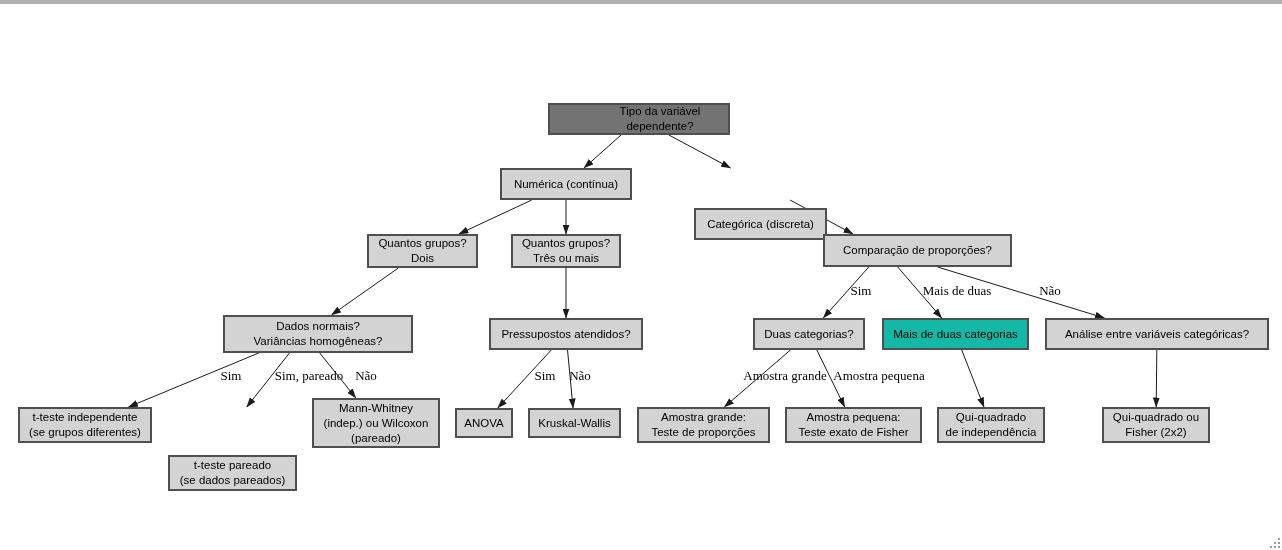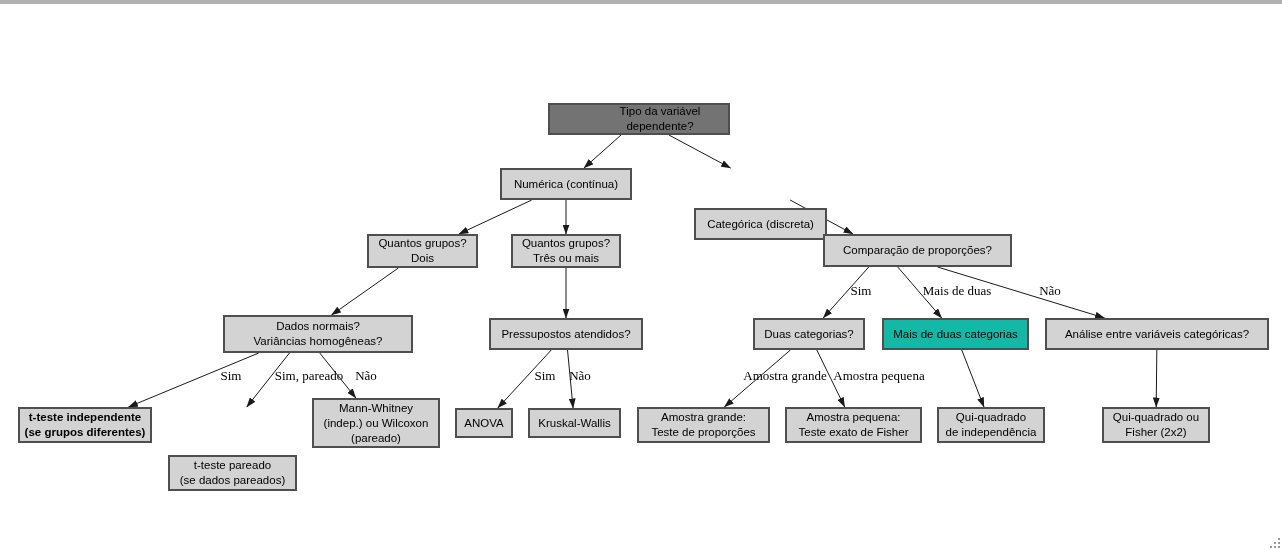--- a/index.html
+++ b/index.html
@@ -79,7 +79,7 @@
       <div class="node" style="left: 753px; top: 318px; width: 112px; height: 32px; background: rgb(211, 211, 211); border: 2px solid rgb(79, 79, 79);">Duas categorias?</div>
       <div class="node" style="left: 882px; top: 318px; width: 147px; height: 32px; background: #14b8a6; border: 2px solid rgb(79, 79, 79);">Mais de duas categorias</div>
       <div class="node" style="left: 1045px; top: 318px; width: 224px; height: 32px; background: rgb(211, 211, 211); border: 2px solid rgb(79, 79, 79);">Análise entre variáveis categóricas?</div>
-      <div class="node" style="left: 18px; top: 407px; width: 134px; height: 36px; background: rgb(211, 211, 211); border: 2px solid rgb(79, 79, 79); font-weight: bold;">t-teste independente
+      <div class="node" style="left: 18px; top: 407px; width: 134px; height: 36px; background: rgb(211, 211, 211); border: 2px solid rgb(79, 79, 79);">t-teste independente
 (se grupos diferentes)</div>
       <div class="node" style="left: 168px; top: 407px; width: 129px; height: 36px; background: rgb(211, 211, 211); border: 2px solid rgb(79, 79, 79); margin-top: 48px;">t-teste pareado
 (se dados pareados)</div>

